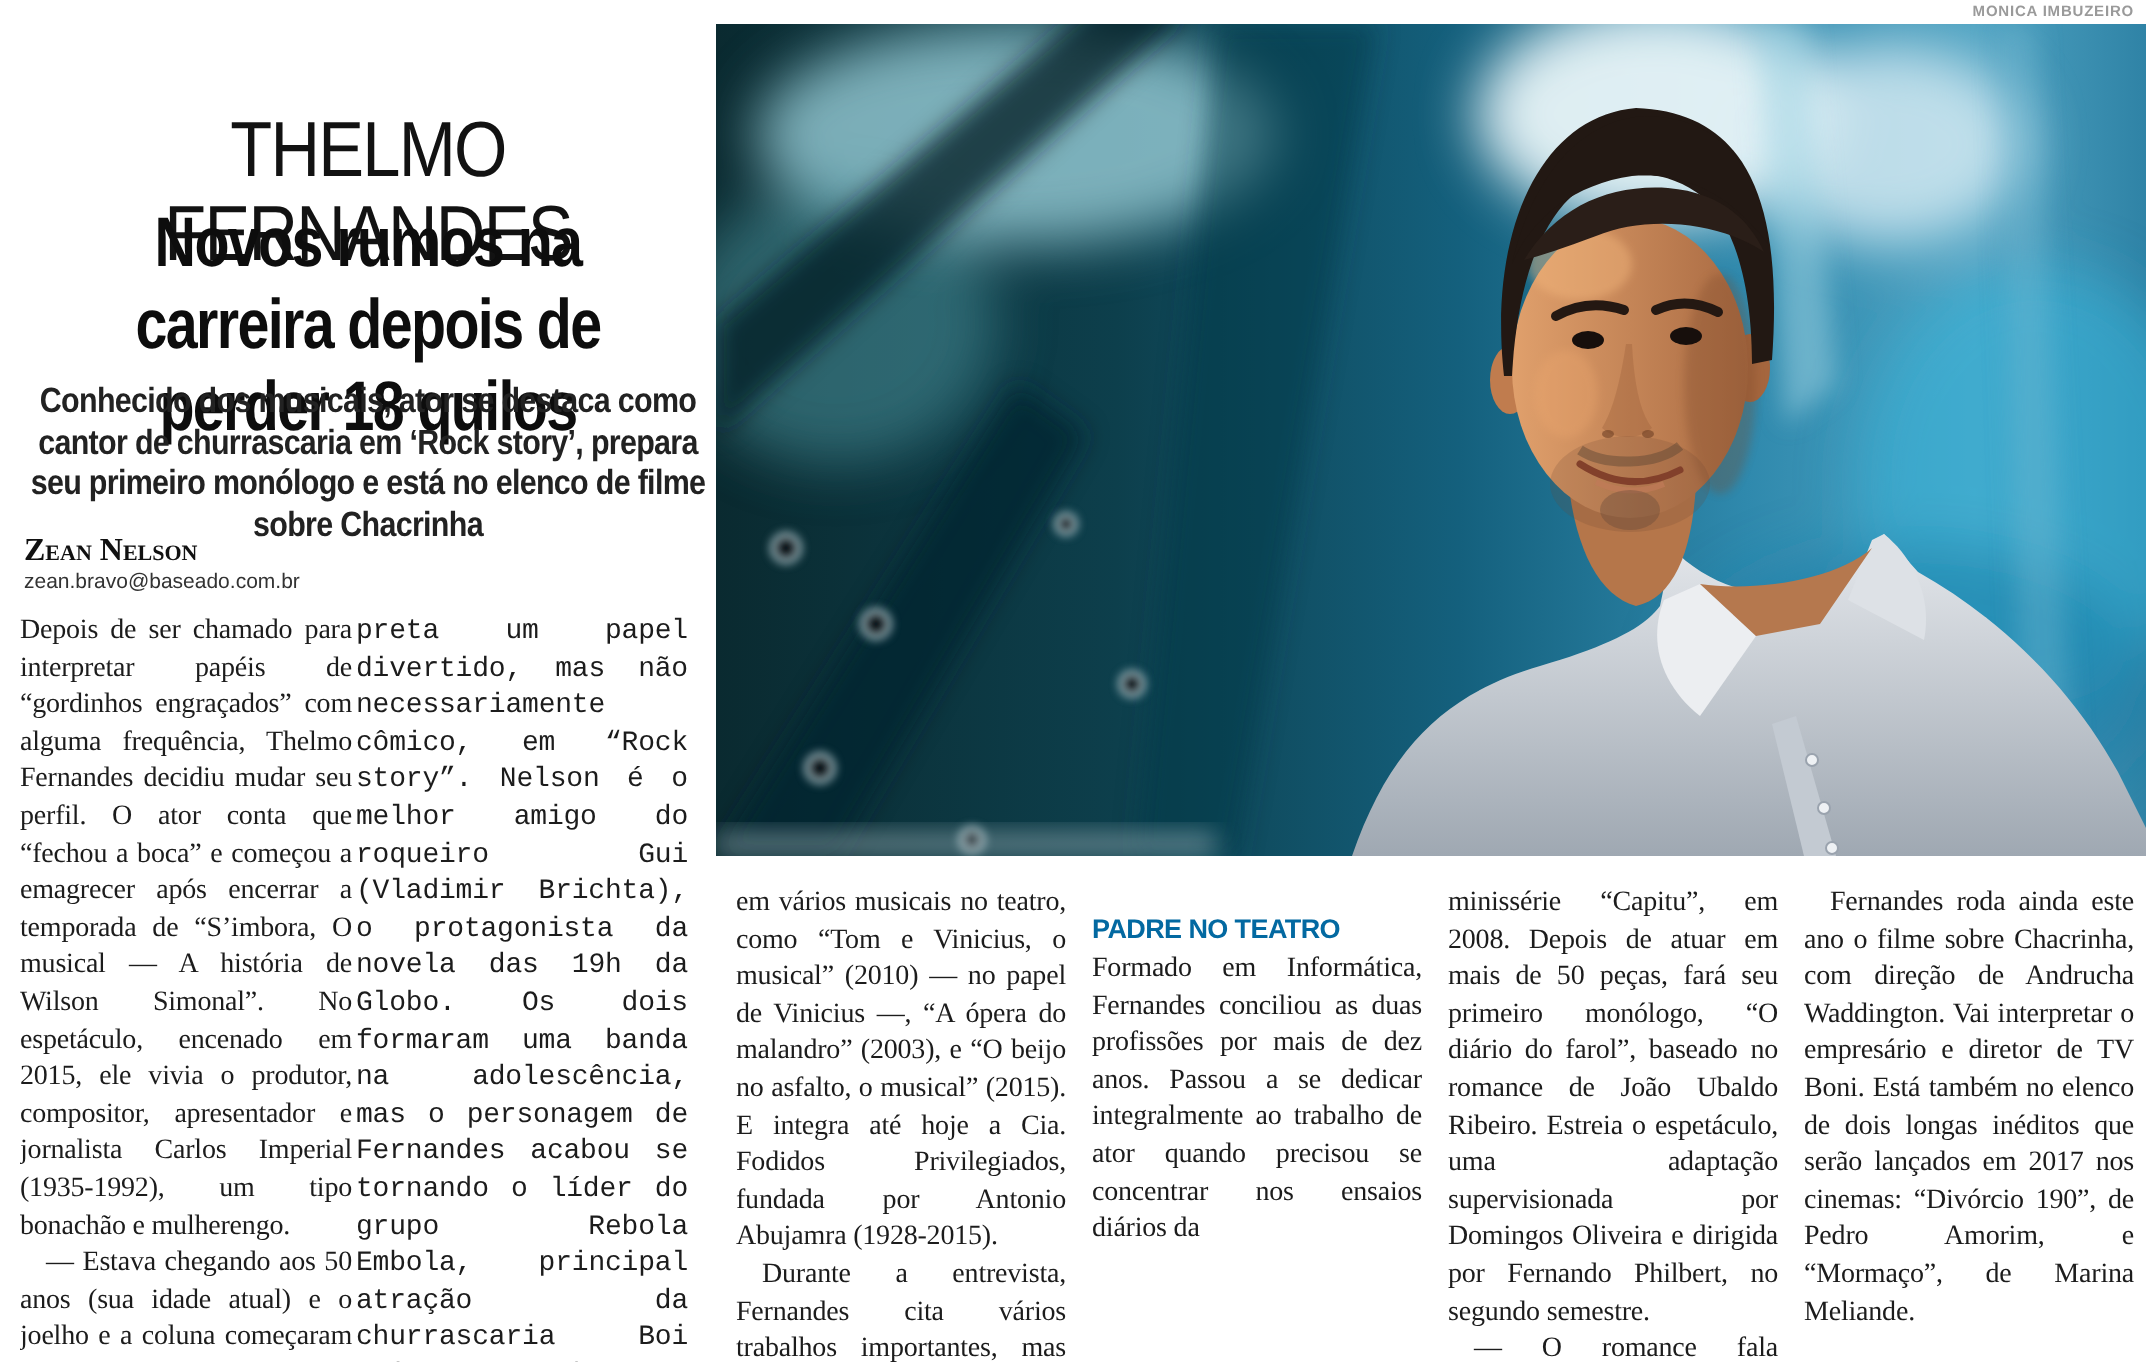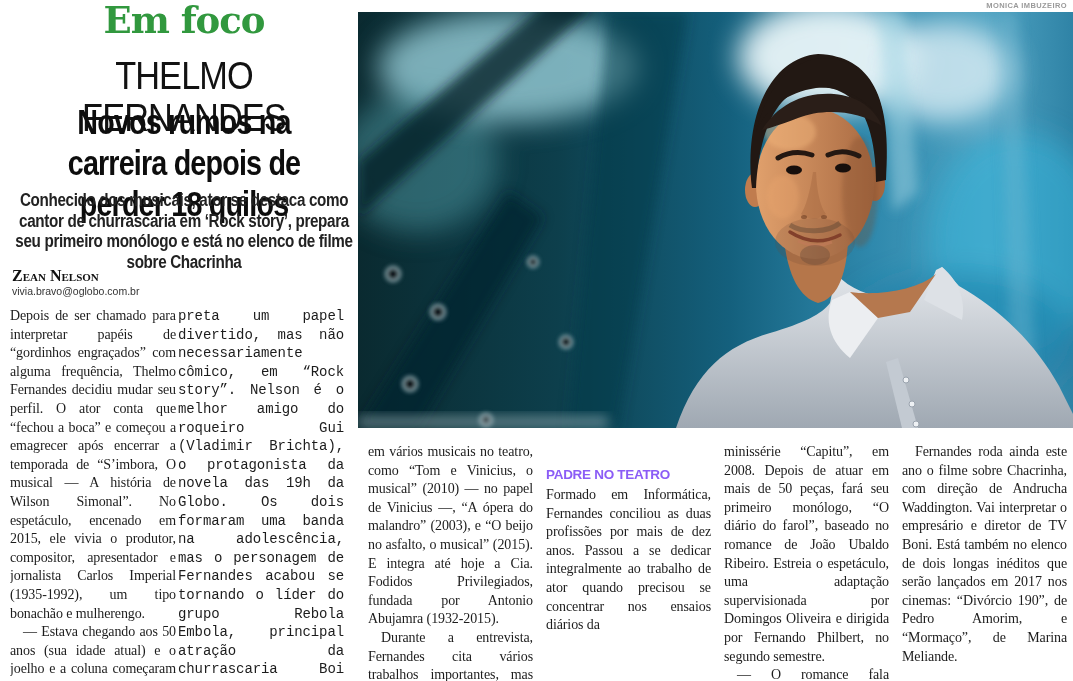--- a/index.html
+++ b/index.html
@@ -48,7 +48,6 @@
 
 <div class="page">
 
-  <div class="kicker">Em foco</div>
   <h1 class="headline">THELMO FERNANDES</h1>
   <h2 class="subheadline">Novos rumos na carreira depois de perder 18 quilos</h2>
   <p class="lede">Conhecido dos musicais, ator se destaca como cantor de churrascaria em ‘Rock story’, prepara seu primeiro monólogo e está no elenco de filme sobre Chacrinha</p>

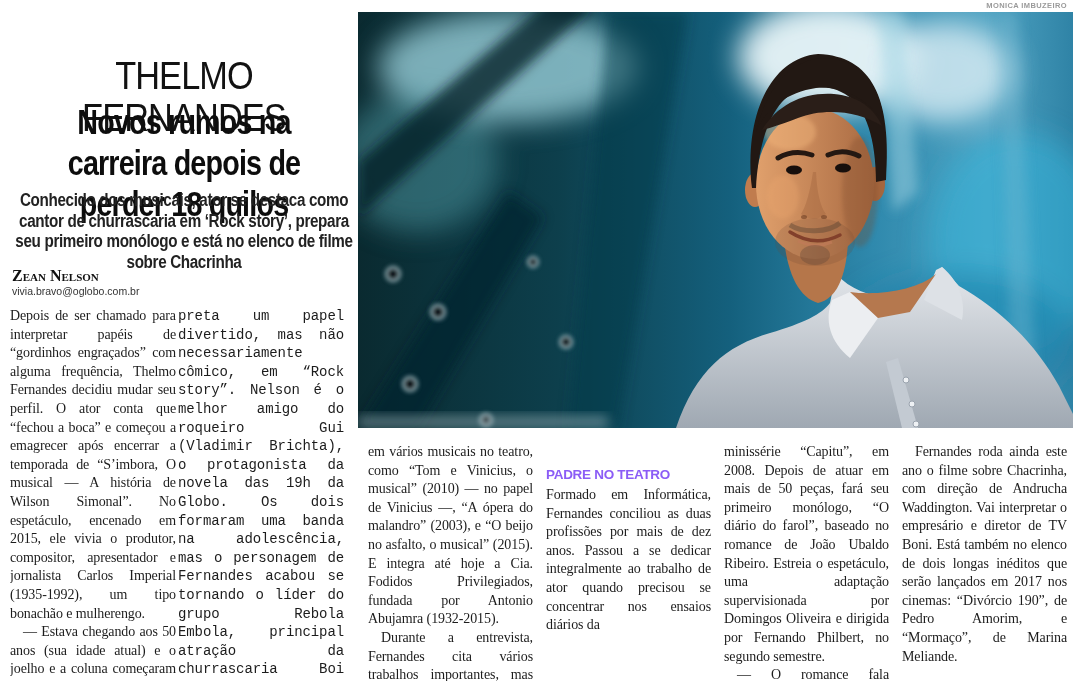--- a/index.html
+++ b/index.html
@@ -54,7 +54,7 @@
 
   <div class="byline">
     <div class="author">Zean Nelson</div>
-    <div class="email">vivia.bravo@oglobo.com.br</div>
+    <div class="email">zean.bravo@baseado.com.br</div>
   </div>
 
   <div class="photo-credit">MONICA IMBUZEIRO</div>

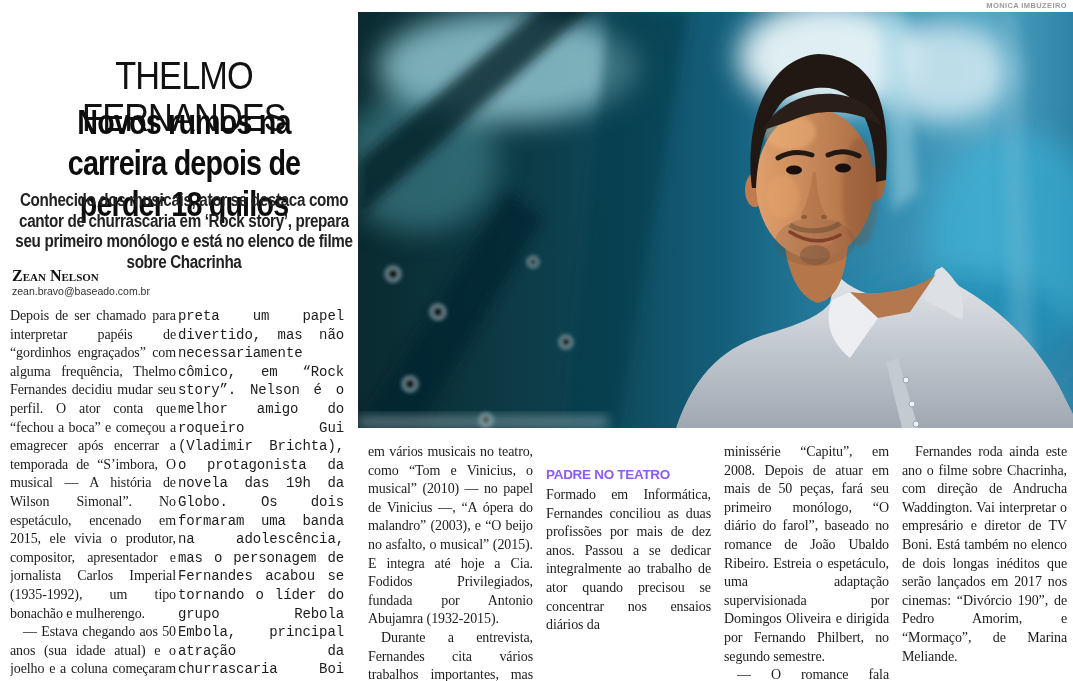--- a/index.html
+++ b/index.html
@@ -168,7 +168,7 @@
   </div>
 
   <div class="body-col col-l" id="col3">
-    <p>em vários musicais no teatro, como “Tom e Vinicius, o musical” (2010) — no papel de Vinicius —, “A ópera do malandro” (2003), e “O beijo no asfalto, o musical” (2015). E integra até hoje a Cia. Fodidos Privilegiados, fundada por Antonio Abujamra (1932-2015).</p>
+    <p>em vários musicais no teatro, como “Tom e Vinicius, o musical” (2010) — no papel de Vinicius —, “A ópera do malandro” (2003), e “O beijo no asfalto, o musical” (2015). E integra até hoje a Cia. Fodidos Privilegiados, fundada por Antonio Abujamra (1928-2015).</p>
     <p class="indent">Durante a entrevista, Fernandes cita vários trabalhos importantes, mas diz que a peça “Gota d’água”, dirigida por João Fonseca em 2007, foi um marco em sua carreira.</p>
 
   </div>

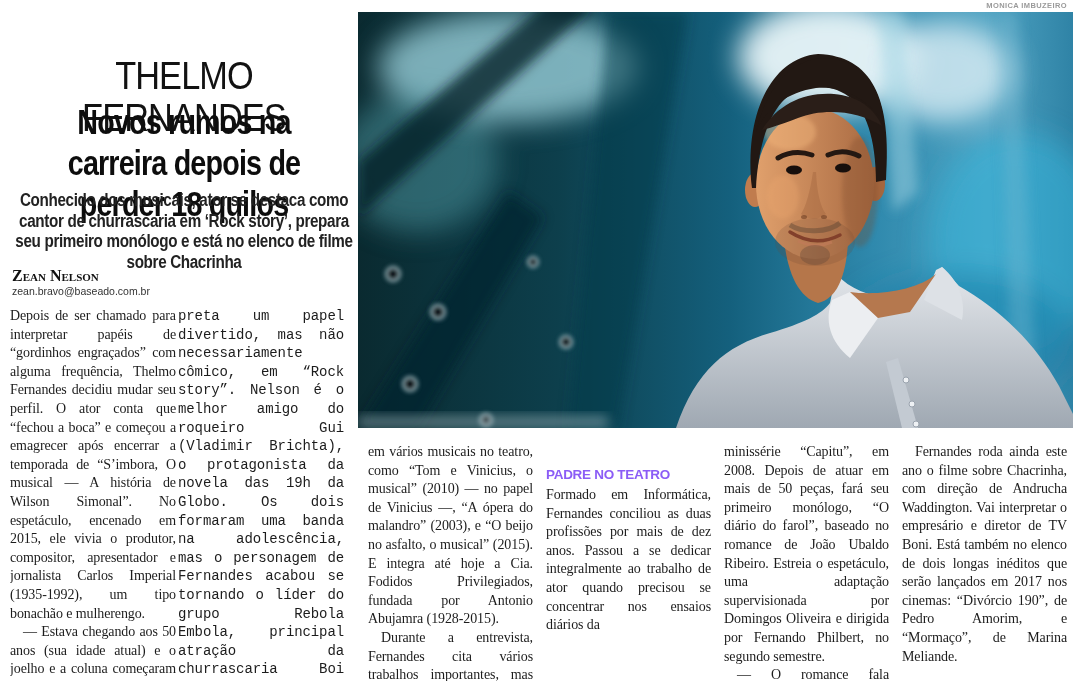--- a/index.html
+++ b/index.html
@@ -41,7 +41,7 @@
   #col1{left:10px;} #col2{left:178px;font-family:Liberation Mono, monospace;}
   #col3{left:368px;} #col4{left:546px;} #col5{left:724px;} #col6{left:902px;}
   .subhead{font-family:"Liberation Sans",sans-serif;font-weight:bold;font-size:13.5px;
-          line-height:16px;letter-spacing:-0.3px;color:#8b5cf6;margin:24px 0 3px 0;}
+          line-height:16px;letter-spacing:-0.3px;color:#0369a1;margin:14px 0 3px 0;}
 </style>
 </head>
 <body>

